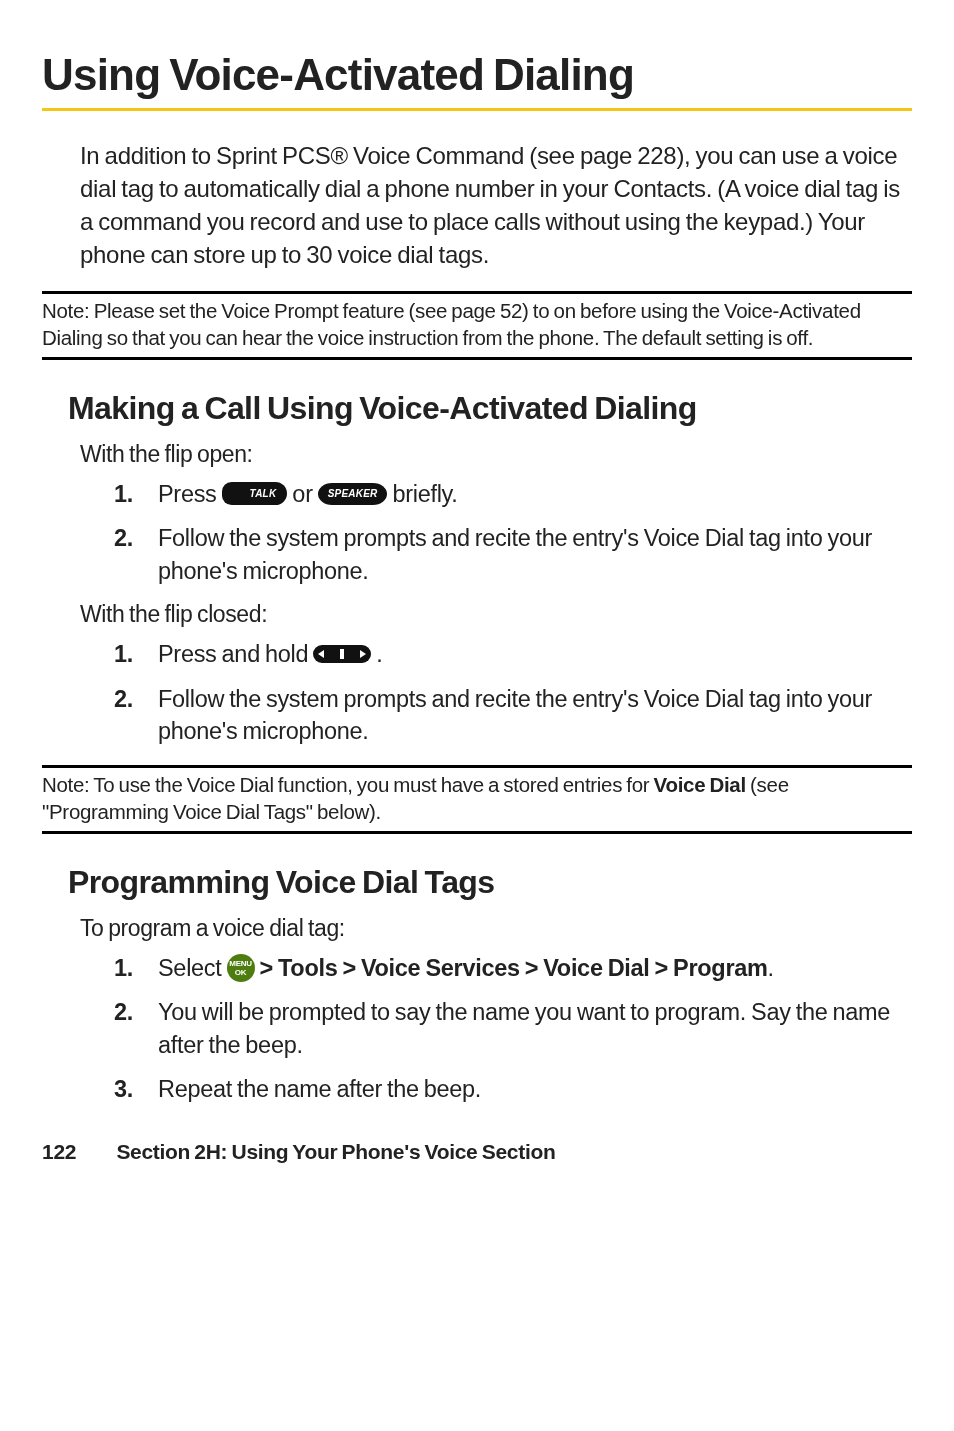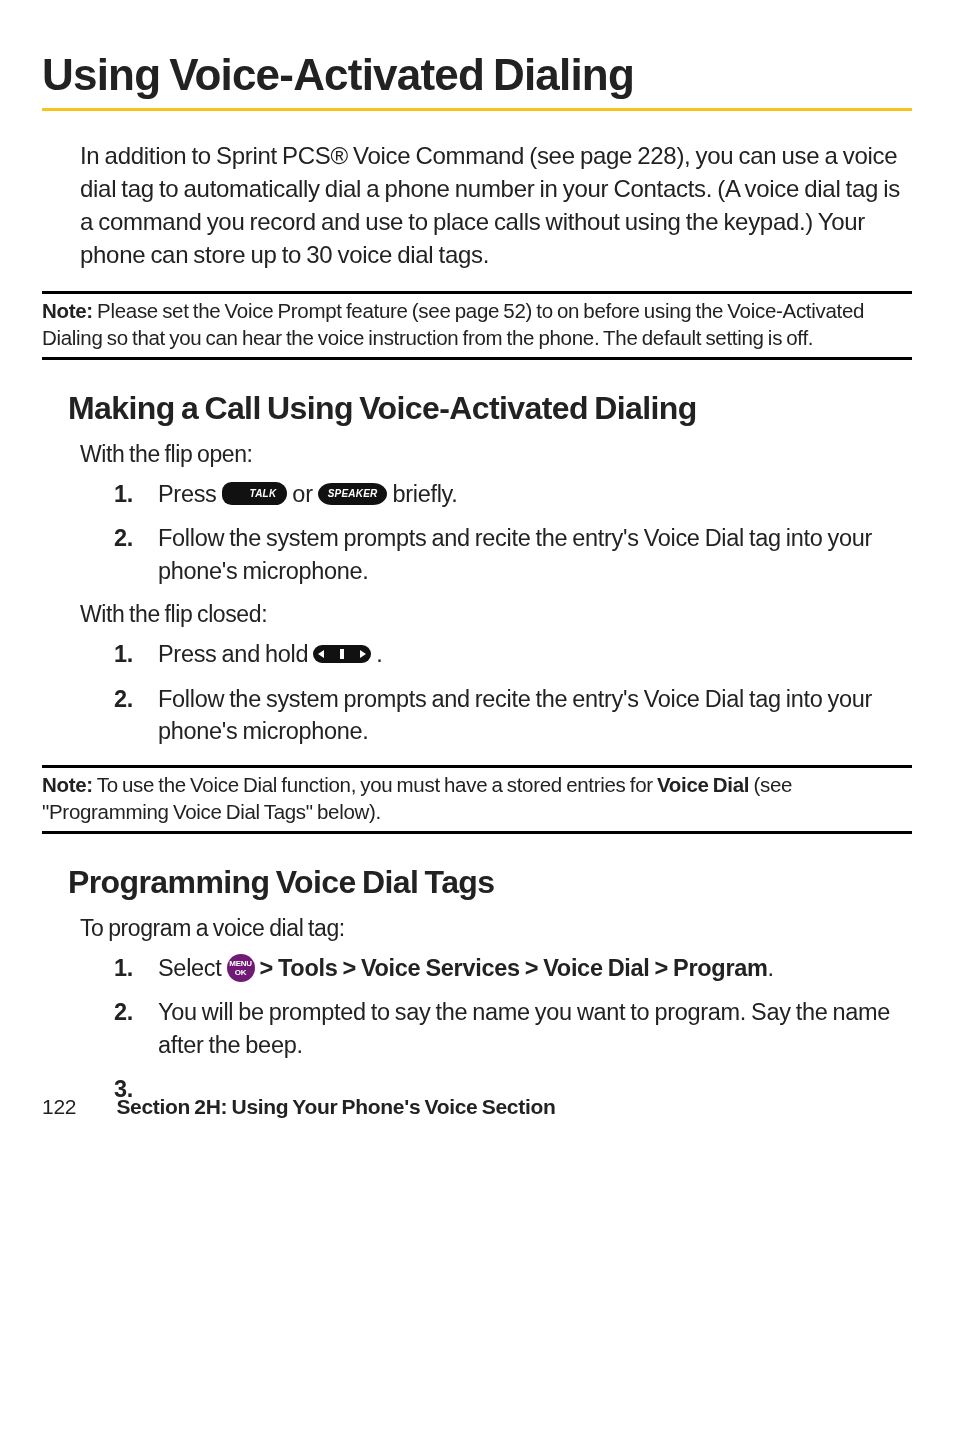--- a/index.html
+++ b/index.html
@@ -41,7 +41,7 @@
     word-spacing: -1.2px;
   }
   .note-box .note-label {
-    font-weight: 700;
+    font-weight: 400;
     text-align: right;
   }
   h2.section-heading {

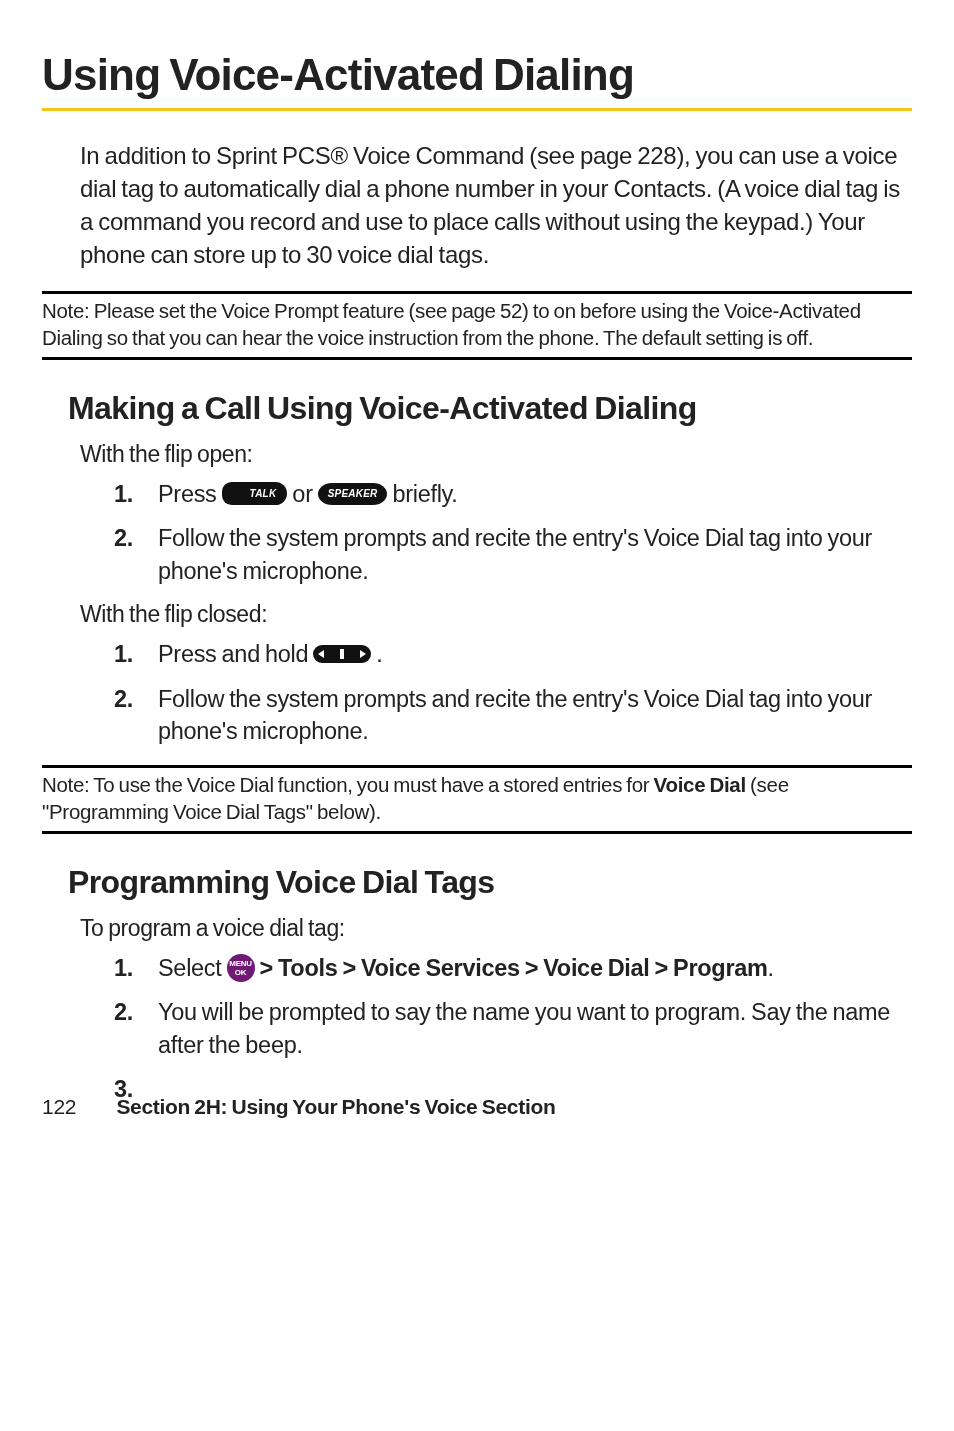--- a/index.html
+++ b/index.html
@@ -104,7 +104,7 @@
     letter-spacing: 0.2px;
   }
   .icon-menu {
-    background: #701a75;
+    background: #4d7c0f;
     color: #fff;
     border-radius: 50%;
     width: 28px;

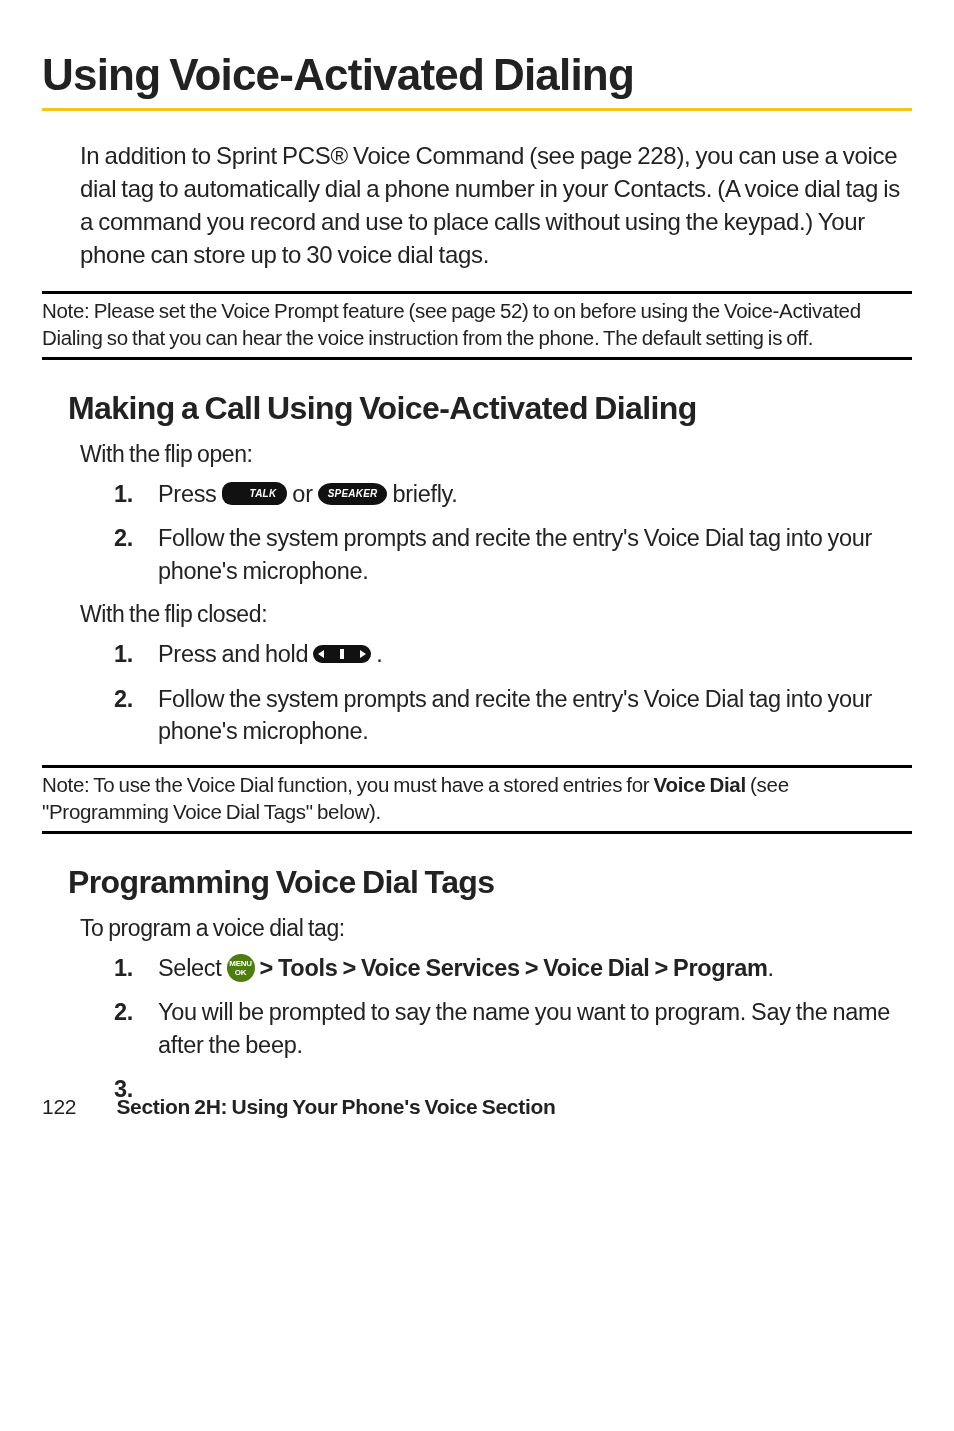--- a/index.html
+++ b/index.html
@@ -233,6 +233,7 @@
   </li>
   <li>
     <span class="step-num">3.</span>
+    <span>Repeat the name after the beep.</span>
   </li>
 </ol>
 

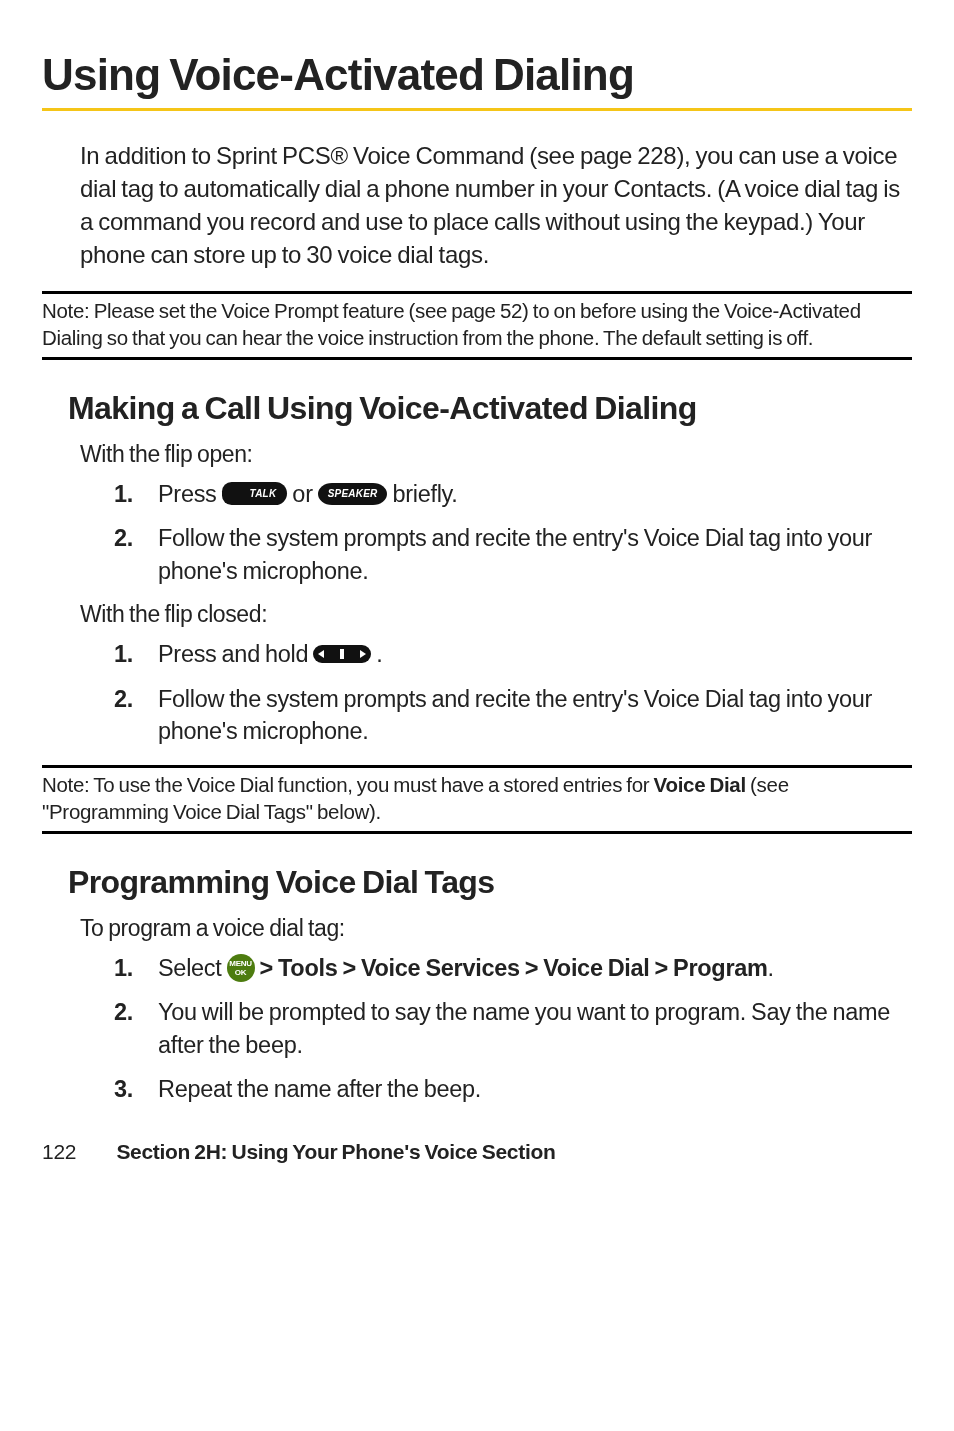--- a/index.html
+++ b/index.html
@@ -155,7 +155,7 @@
     word-spacing: -1.3px;
   }
   .footer .pg {
-    font-weight: 400;
+    font-weight: 700;
     margin-right: 36px;
   }
   .footer .sec {

